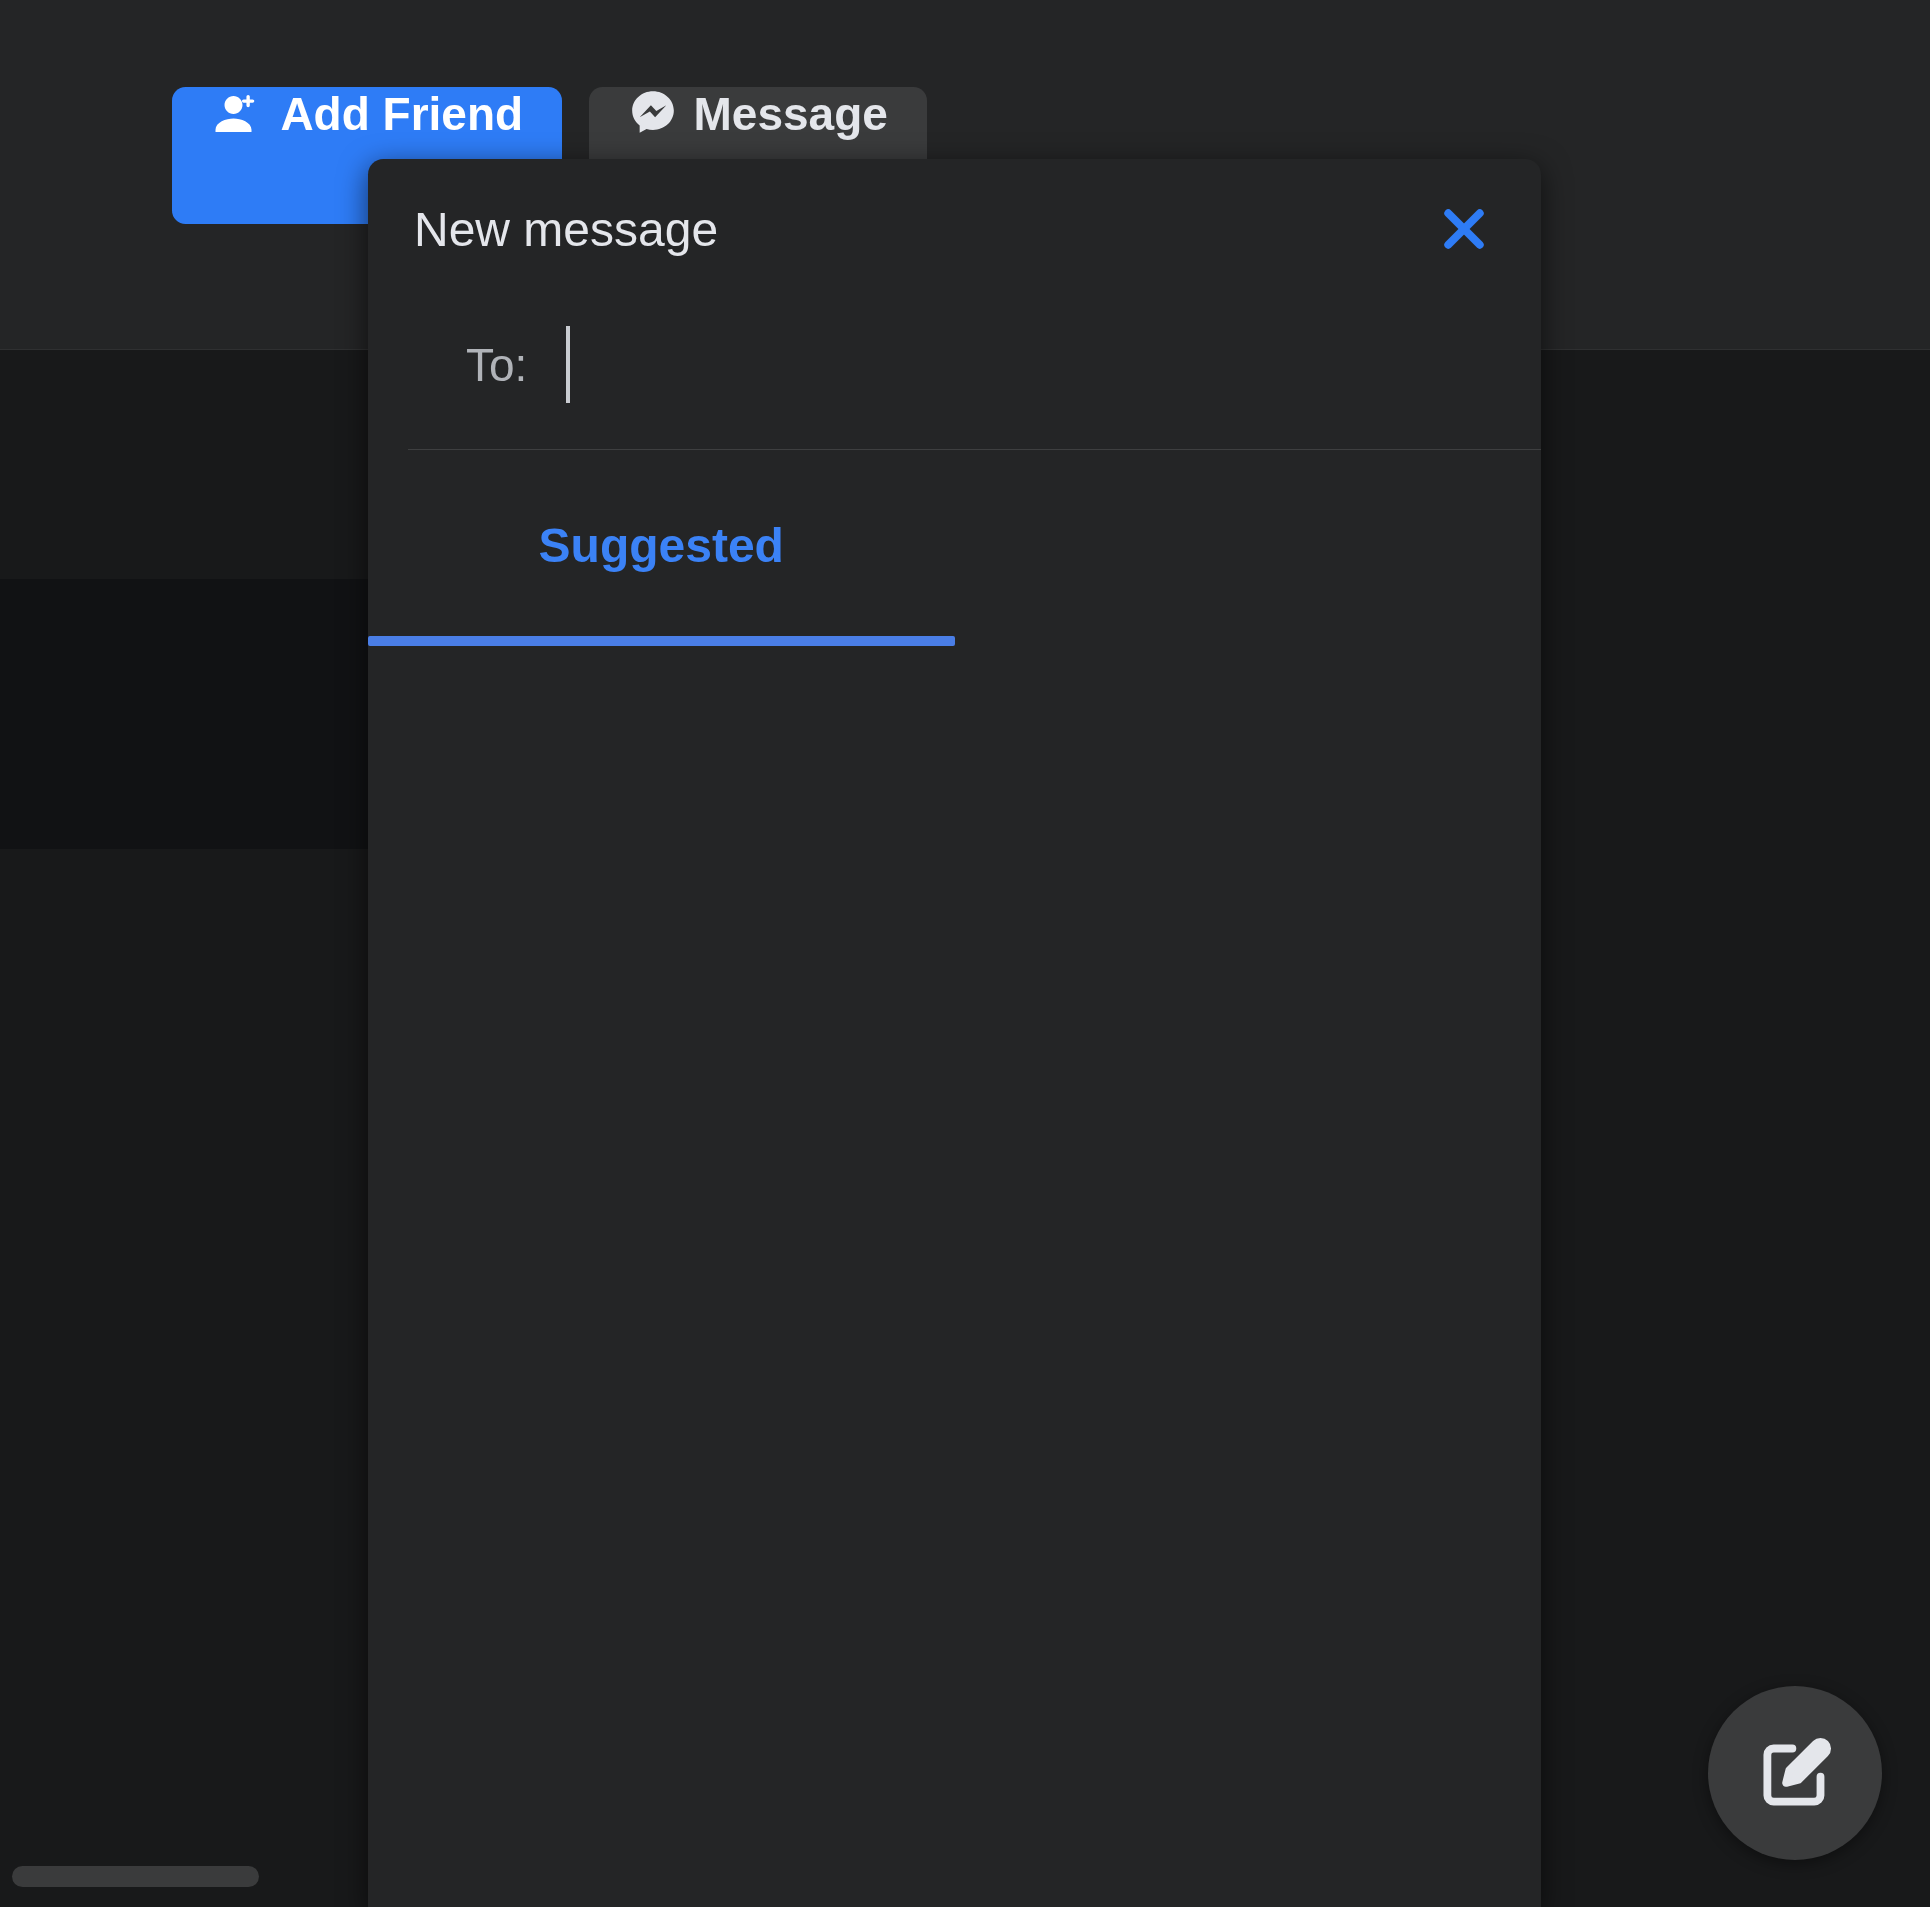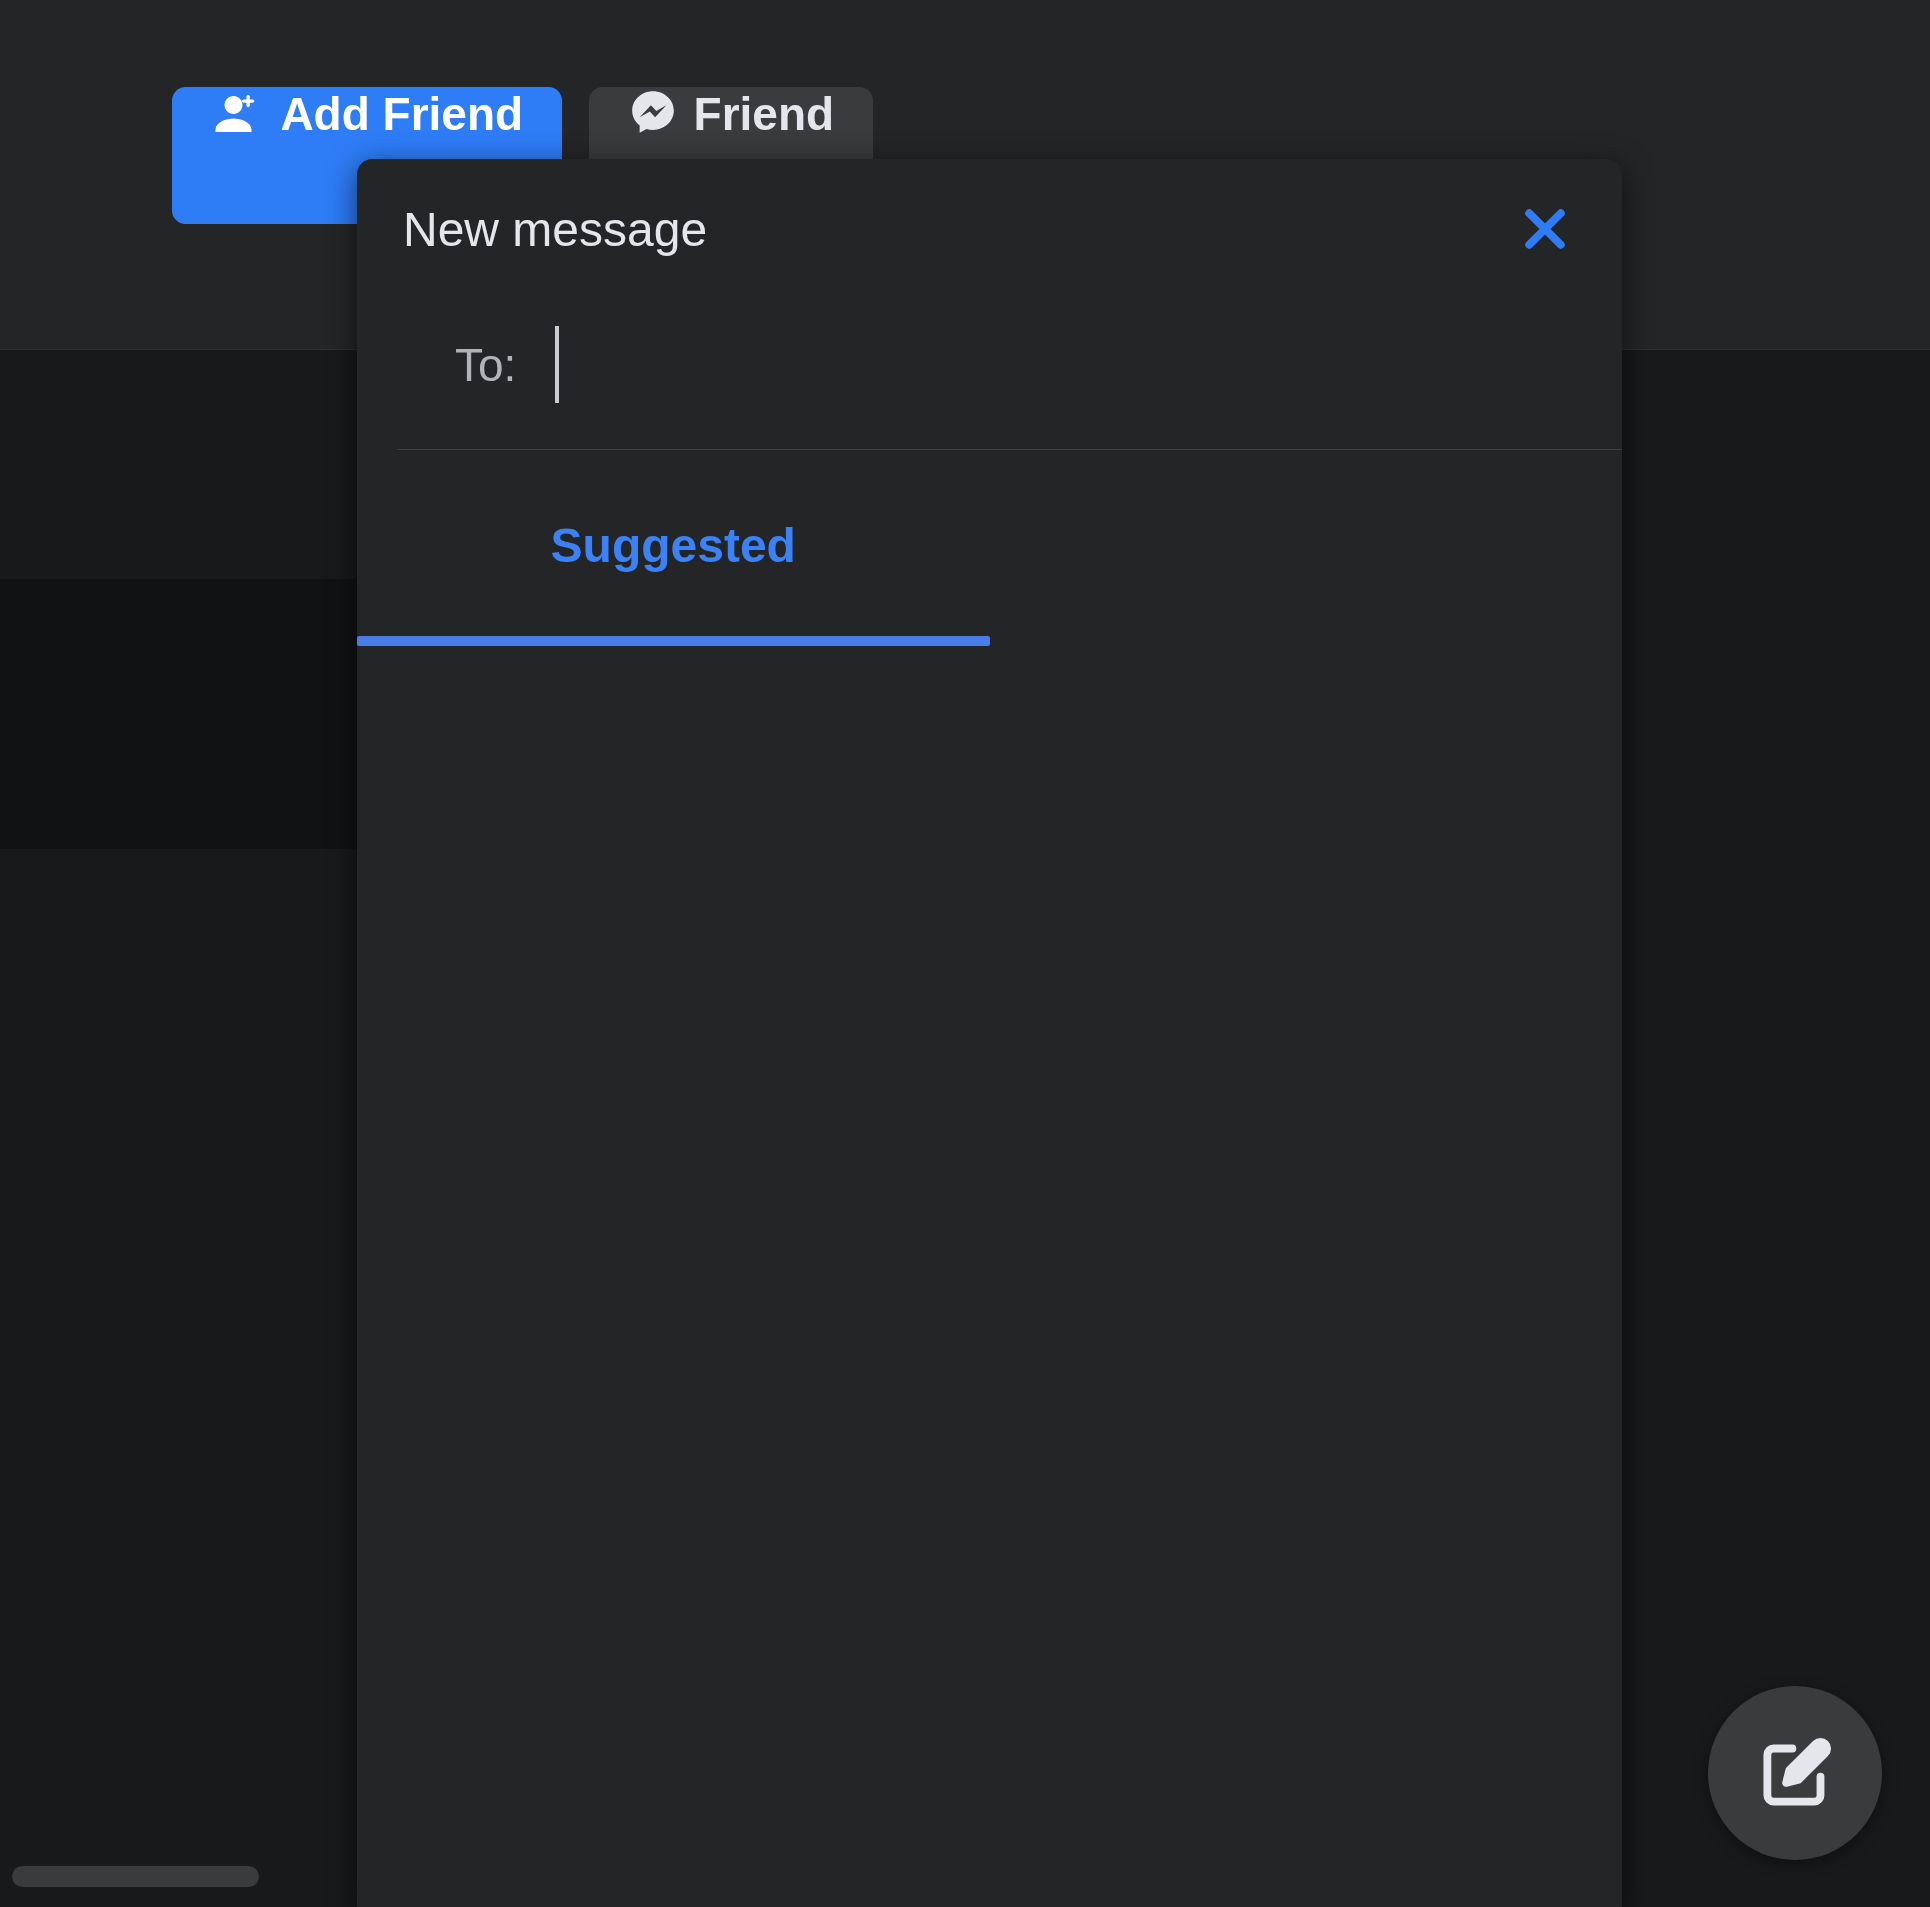--- a/index.html
+++ b/index.html
@@ -249,7 +249,7 @@
           <path d="M12 2C6.5 2 2 6.1 2 11.3c0 2.9 1.4 5.5 3.6 7.2V22l3.3-1.8c1 .3 2 .4 3.1.4 5.5 0 10-4.1 10-9.3S17.5 2 12 2zm1 12.5l-2.5-2.7-4.9 2.7 5.4-5.7 2.6 2.7 4.8-2.7-5.4 5.7z"></path>
         </svg>
       </span>
-      <span>Friend</span>
+      <span>Message</span>
     </button>
   </div>
 </div>

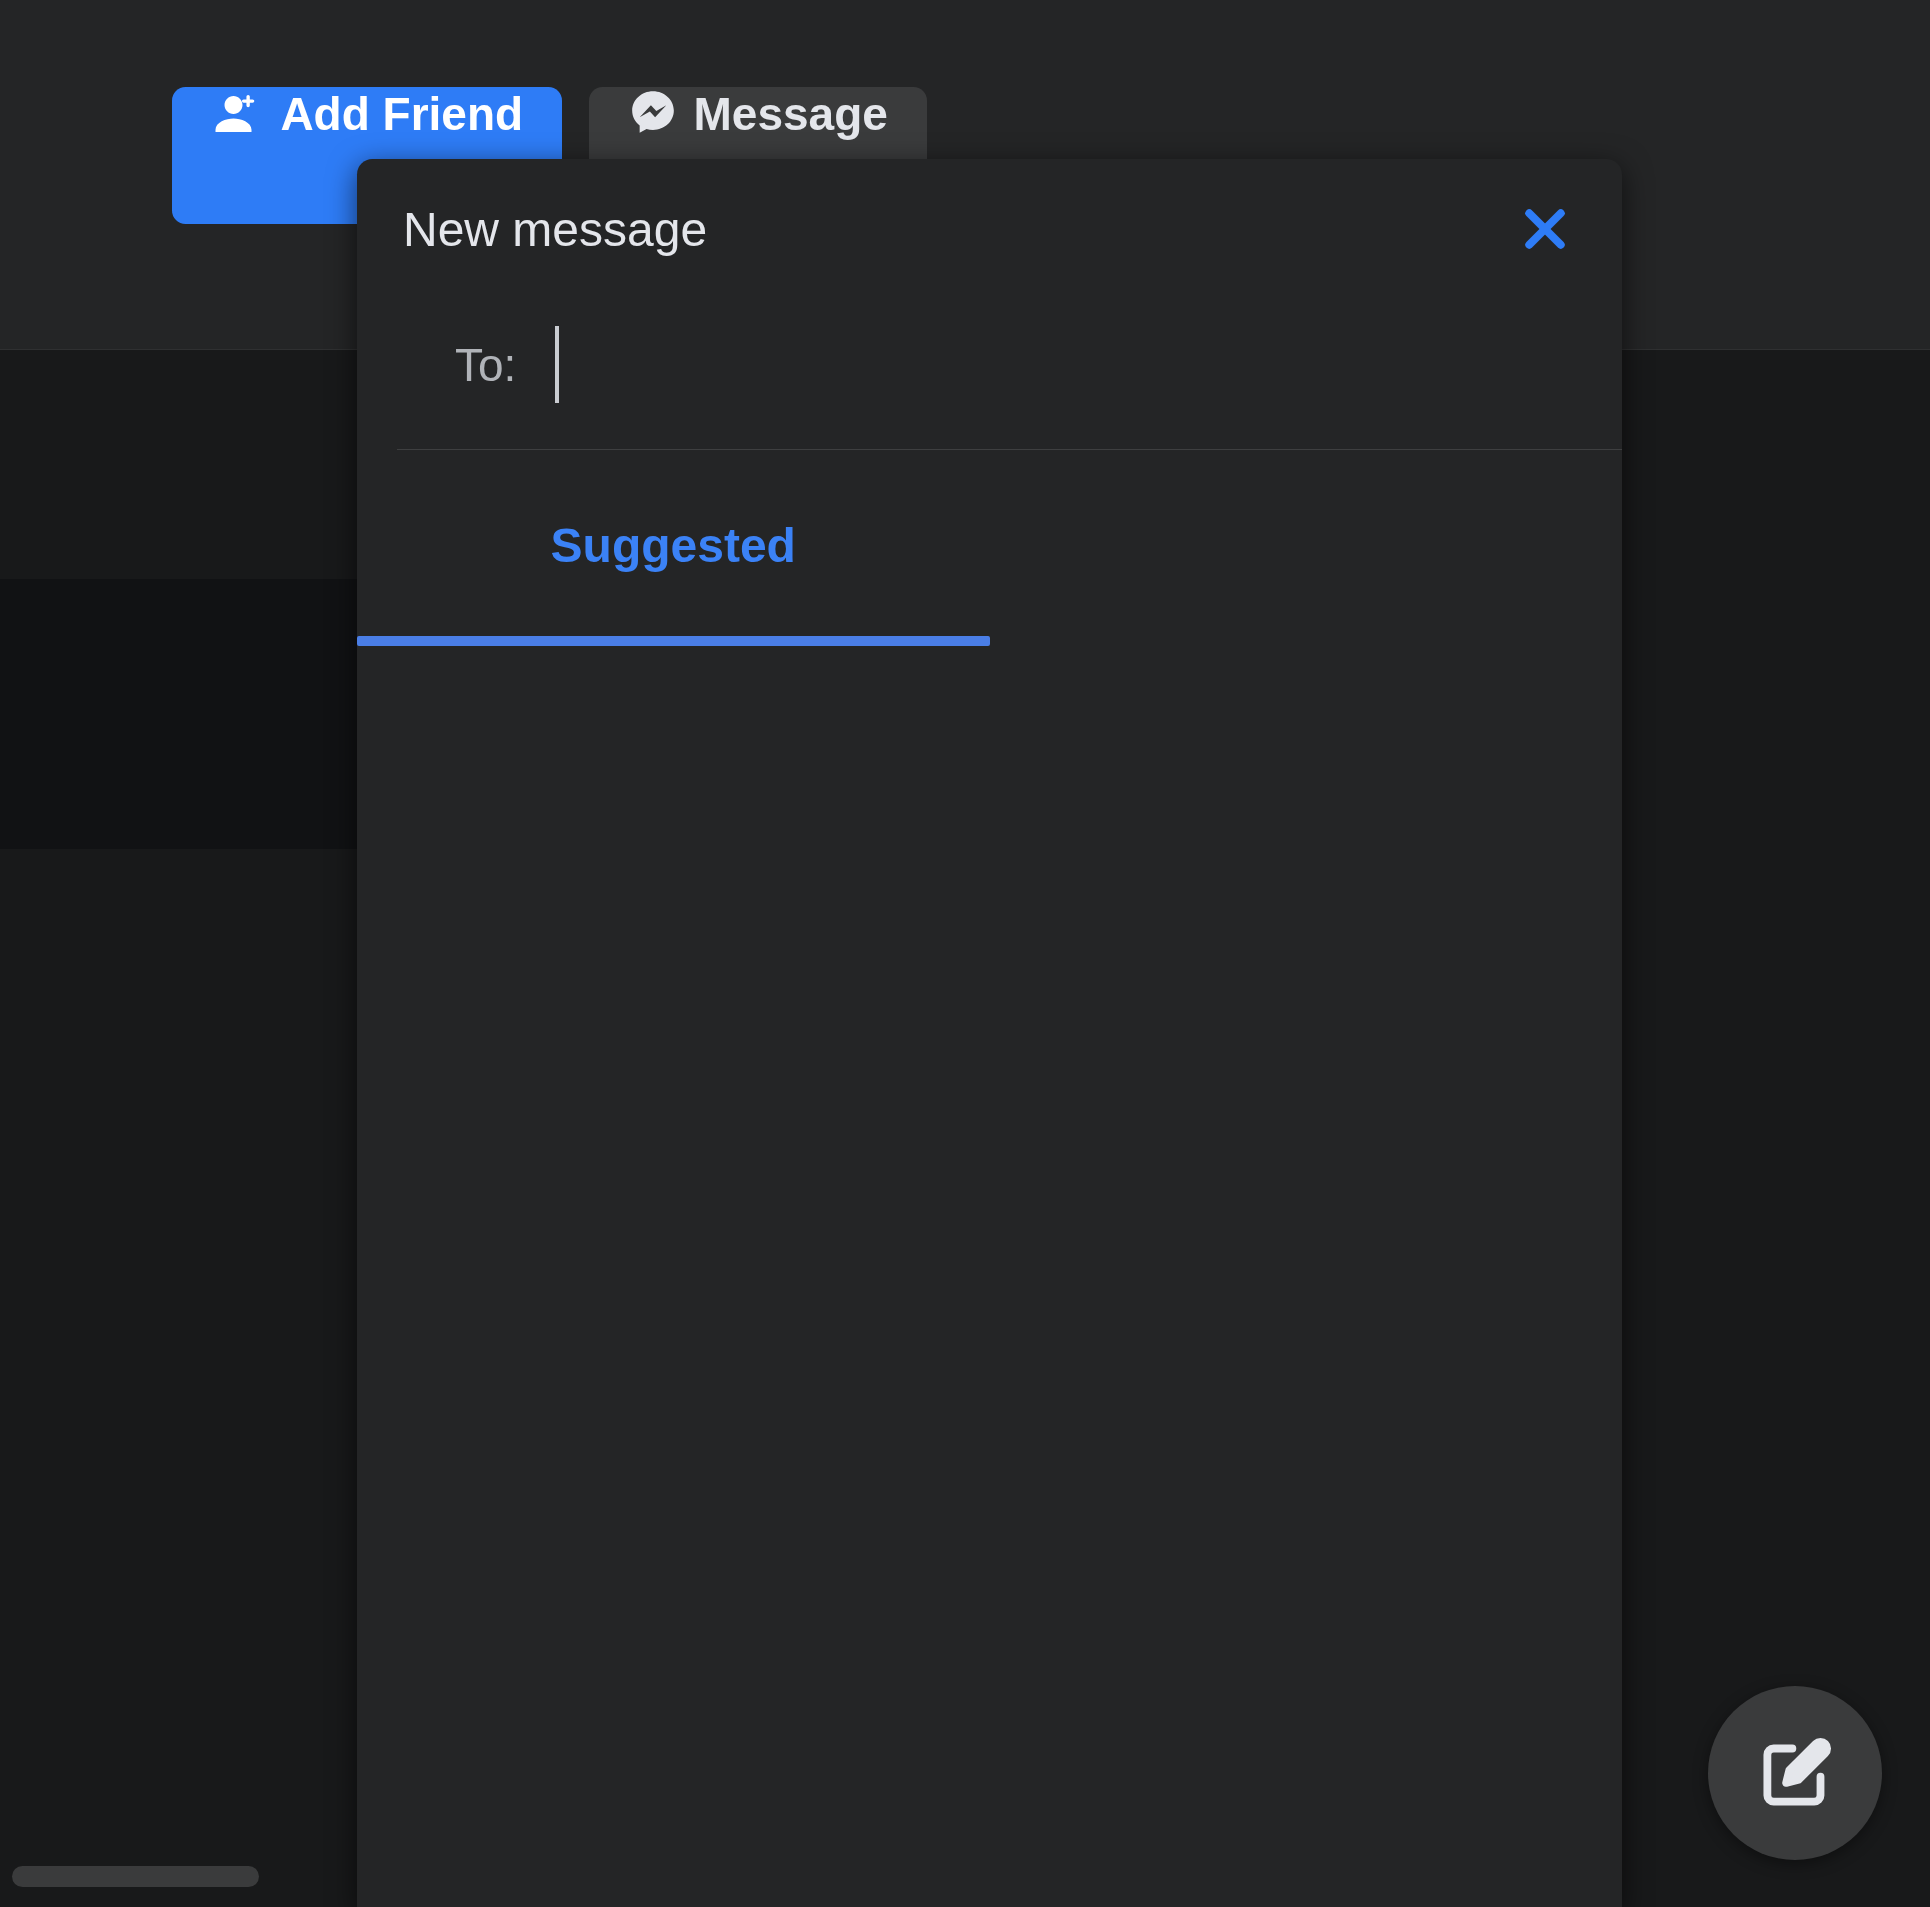--- a/index.html
+++ b/index.html
@@ -95,8 +95,8 @@
     .new-message-popover {
       position: absolute;
       top: 159px;
-      left: 357px;
-      width: 1265px;
+      left: 368px;
+      width: 1173px;
       height: 1749px;
       background: #242526;
       border-radius: 15.4px 15.4px 0 0;

